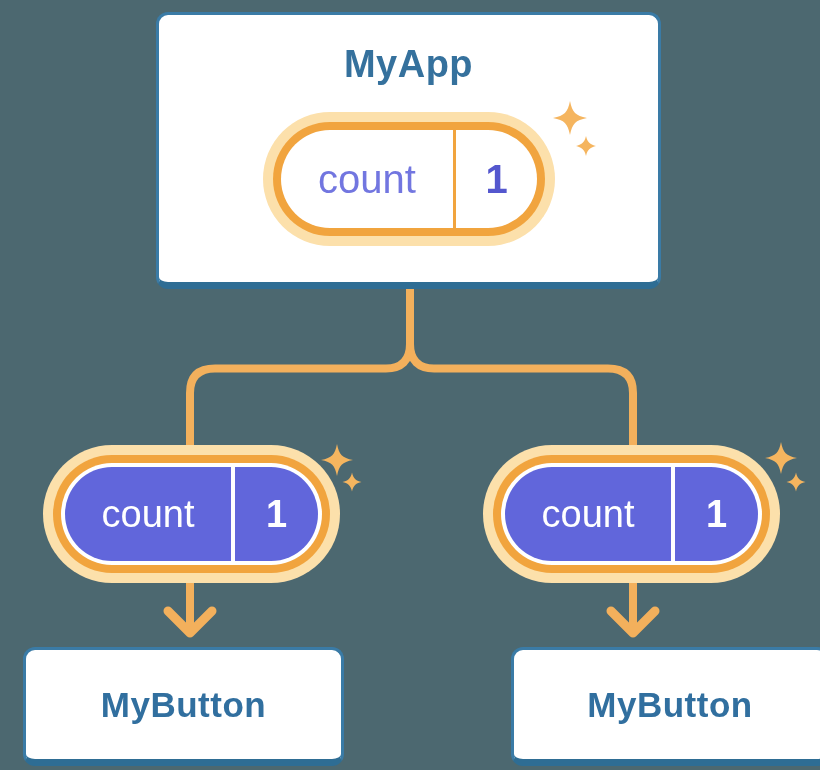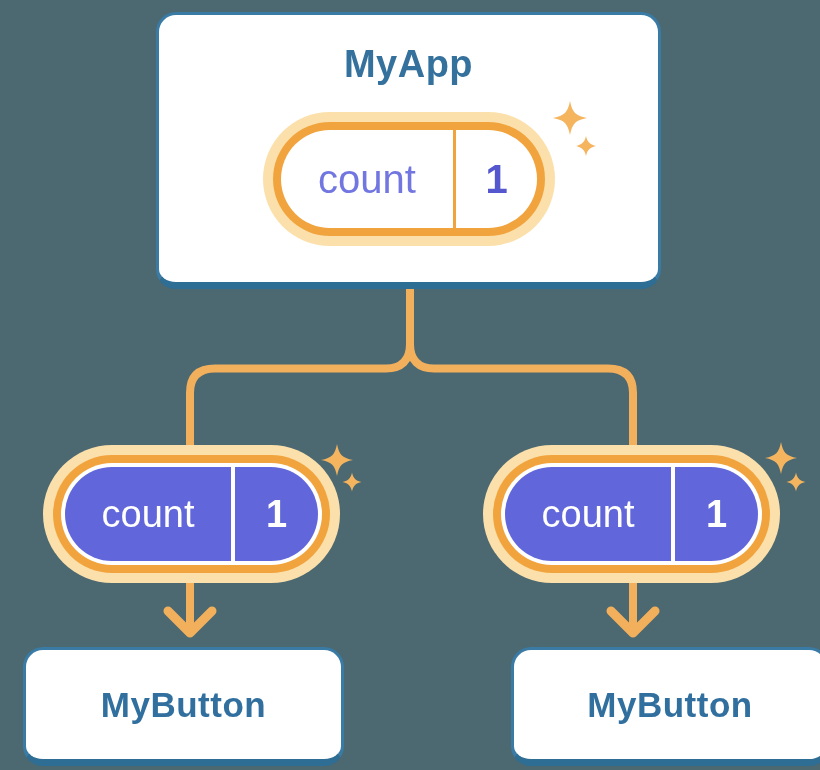--- a/index.html
+++ b/index.html
@@ -27,7 +27,7 @@
     background: var(--card-bg, #FFFFFF);
     border: 3px solid var(--card-border, #3A7BA6);
     border-bottom: 7px solid var(--card-shadow, #2E6D94);
-    border-radius: 20px;
+    border-radius: 12px;
     box-sizing: border-box;
     z-index: 2;
   }

